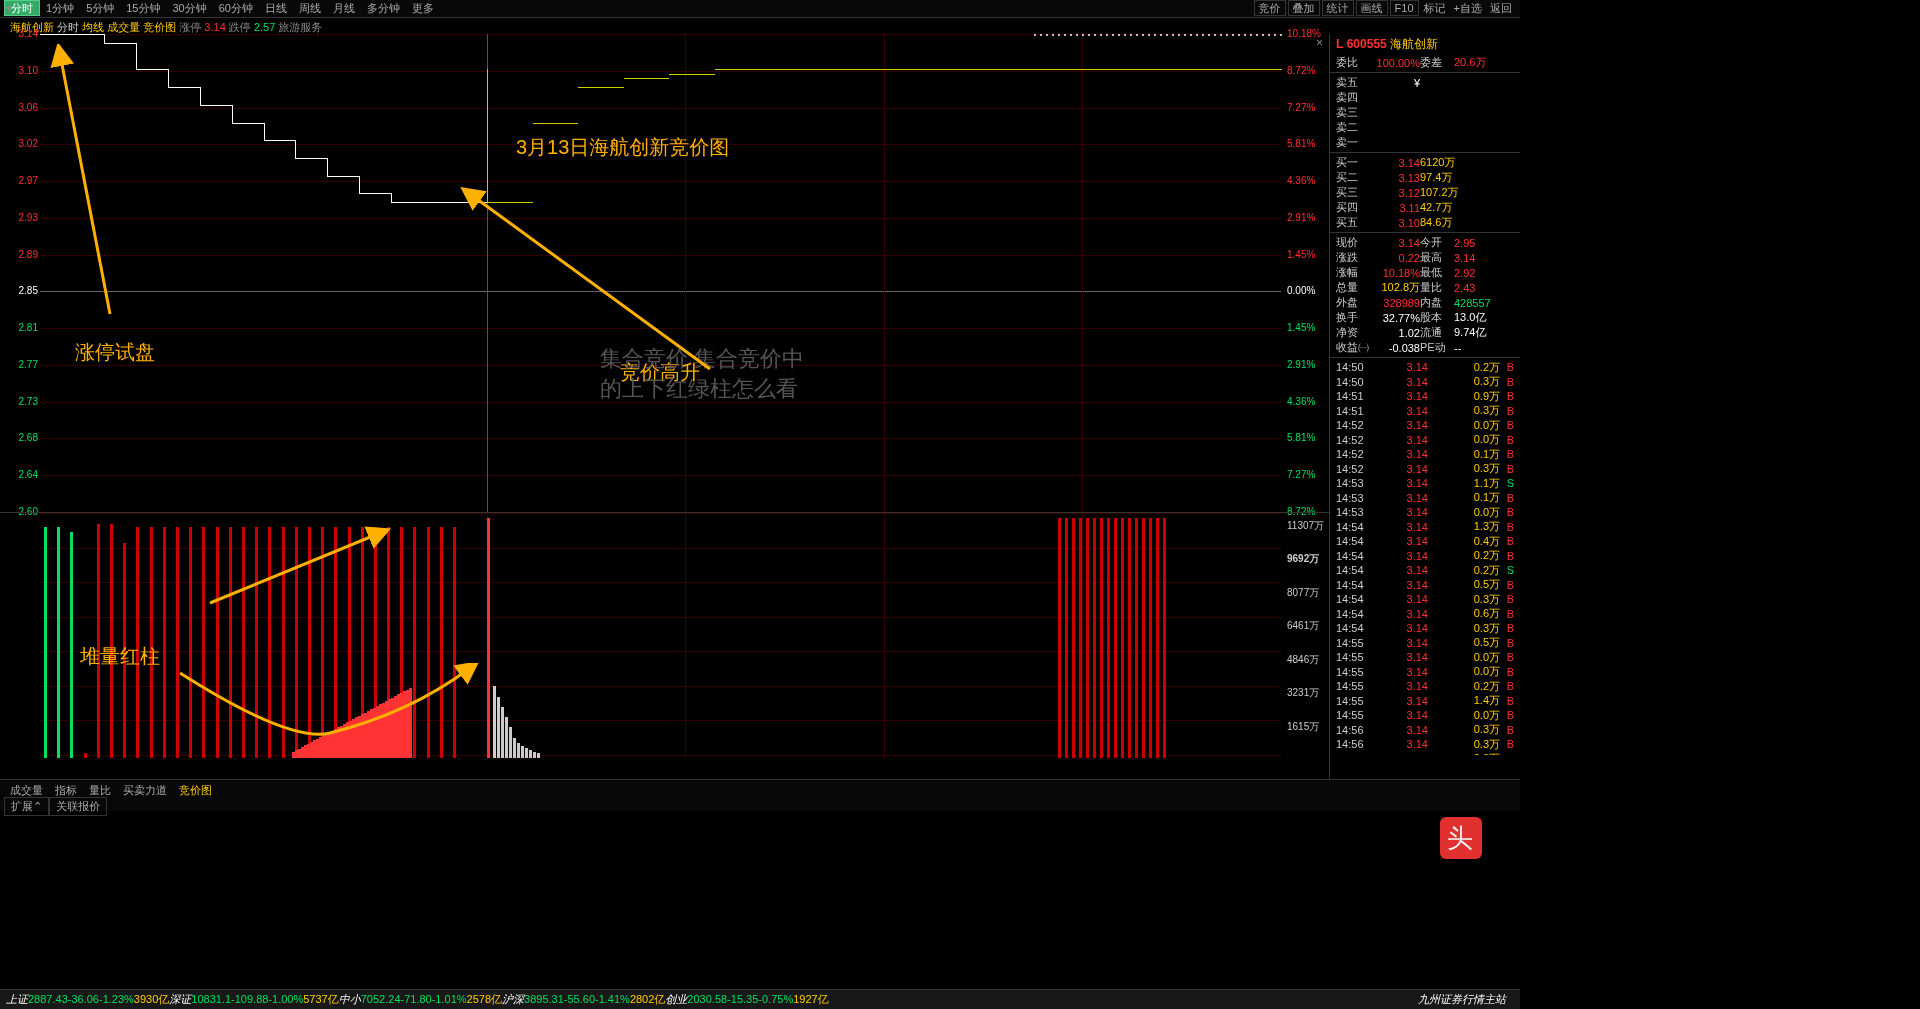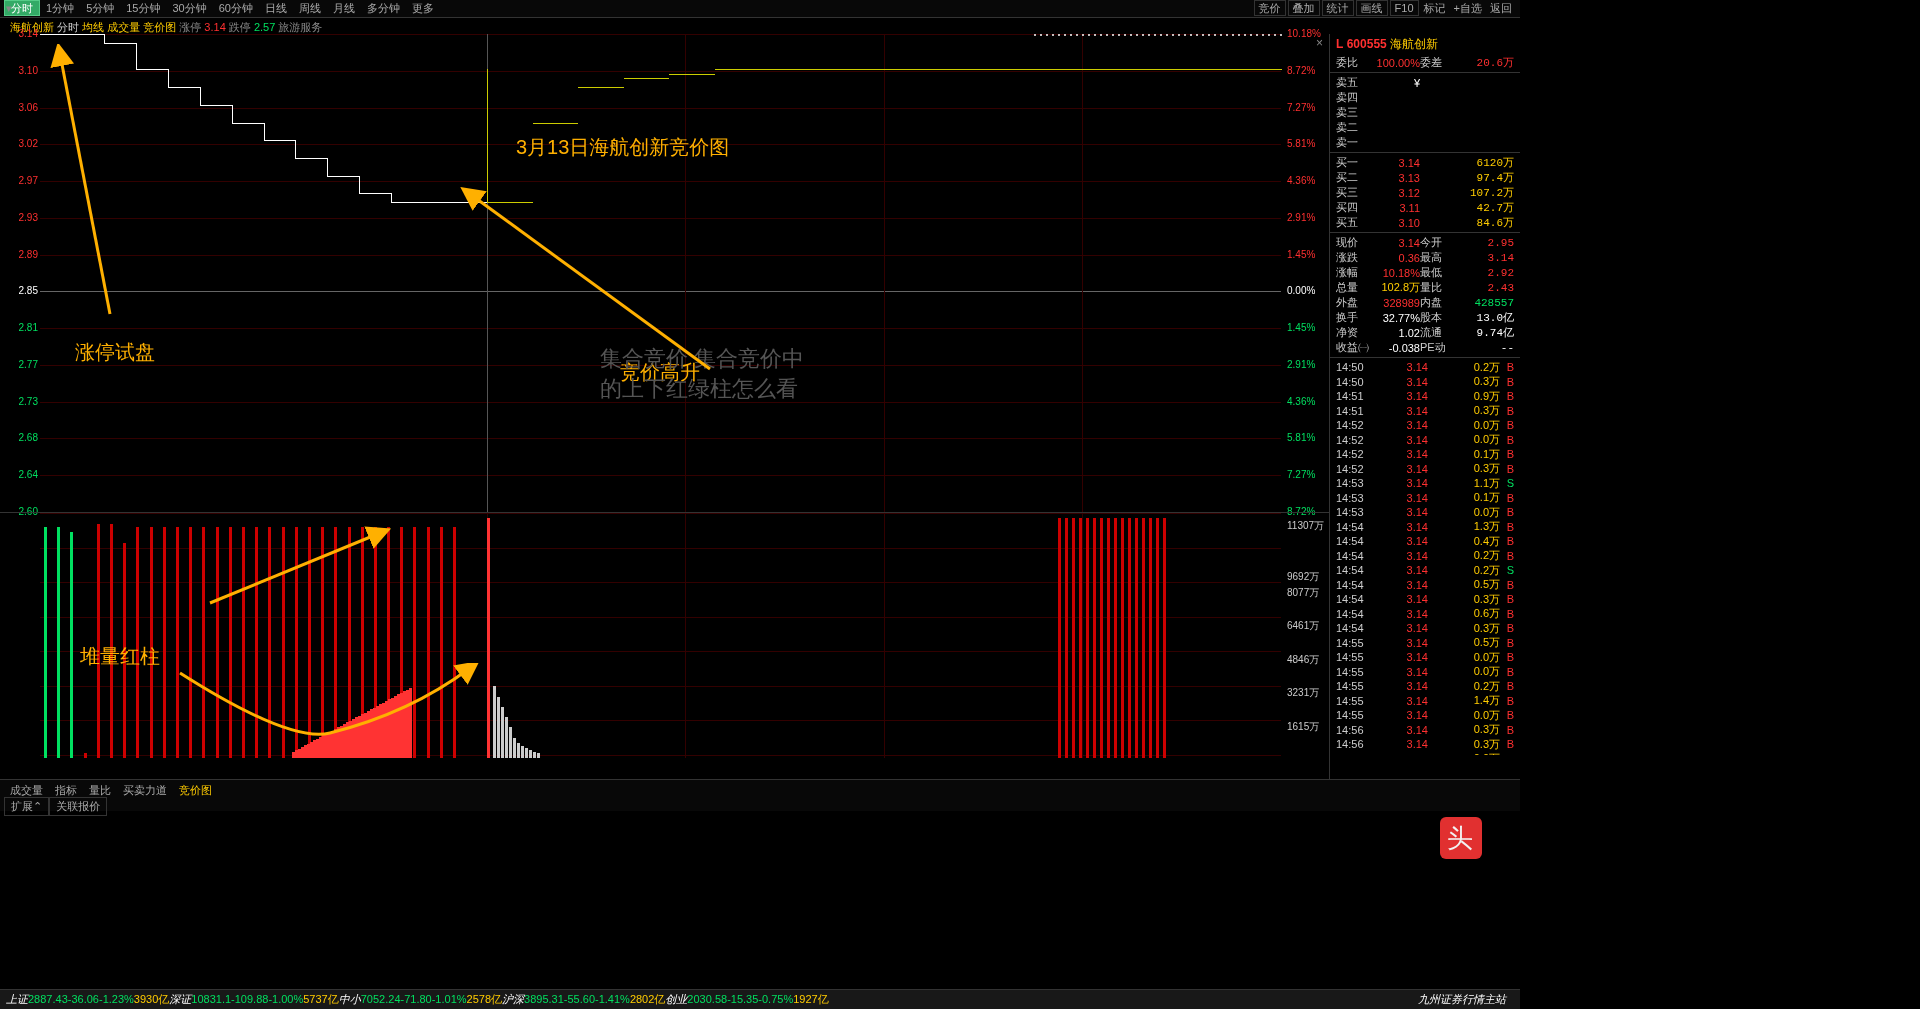--- a/index.html
+++ b/index.html
@@ -27,7 +27,7 @@
 .rpanel .row .lbl { width:34px; color:#ccc; }
 .rpanel .row .v { width:50px; text-align:right; }
 .rpanel .row .lbl2 { width:34px; color:#ccc; }
-.rpanel .row .v2 { flex:1; text-align:right;font-family:Liberation Mono, monospace; }
+.rpanel .row .v2 { flex:1; text-align:left; }
 .rpanel .red { color:#ff3030; }
 .rpanel .green { color:#00e060; }
 .rpanel .yellow { color:#ffcc00; }

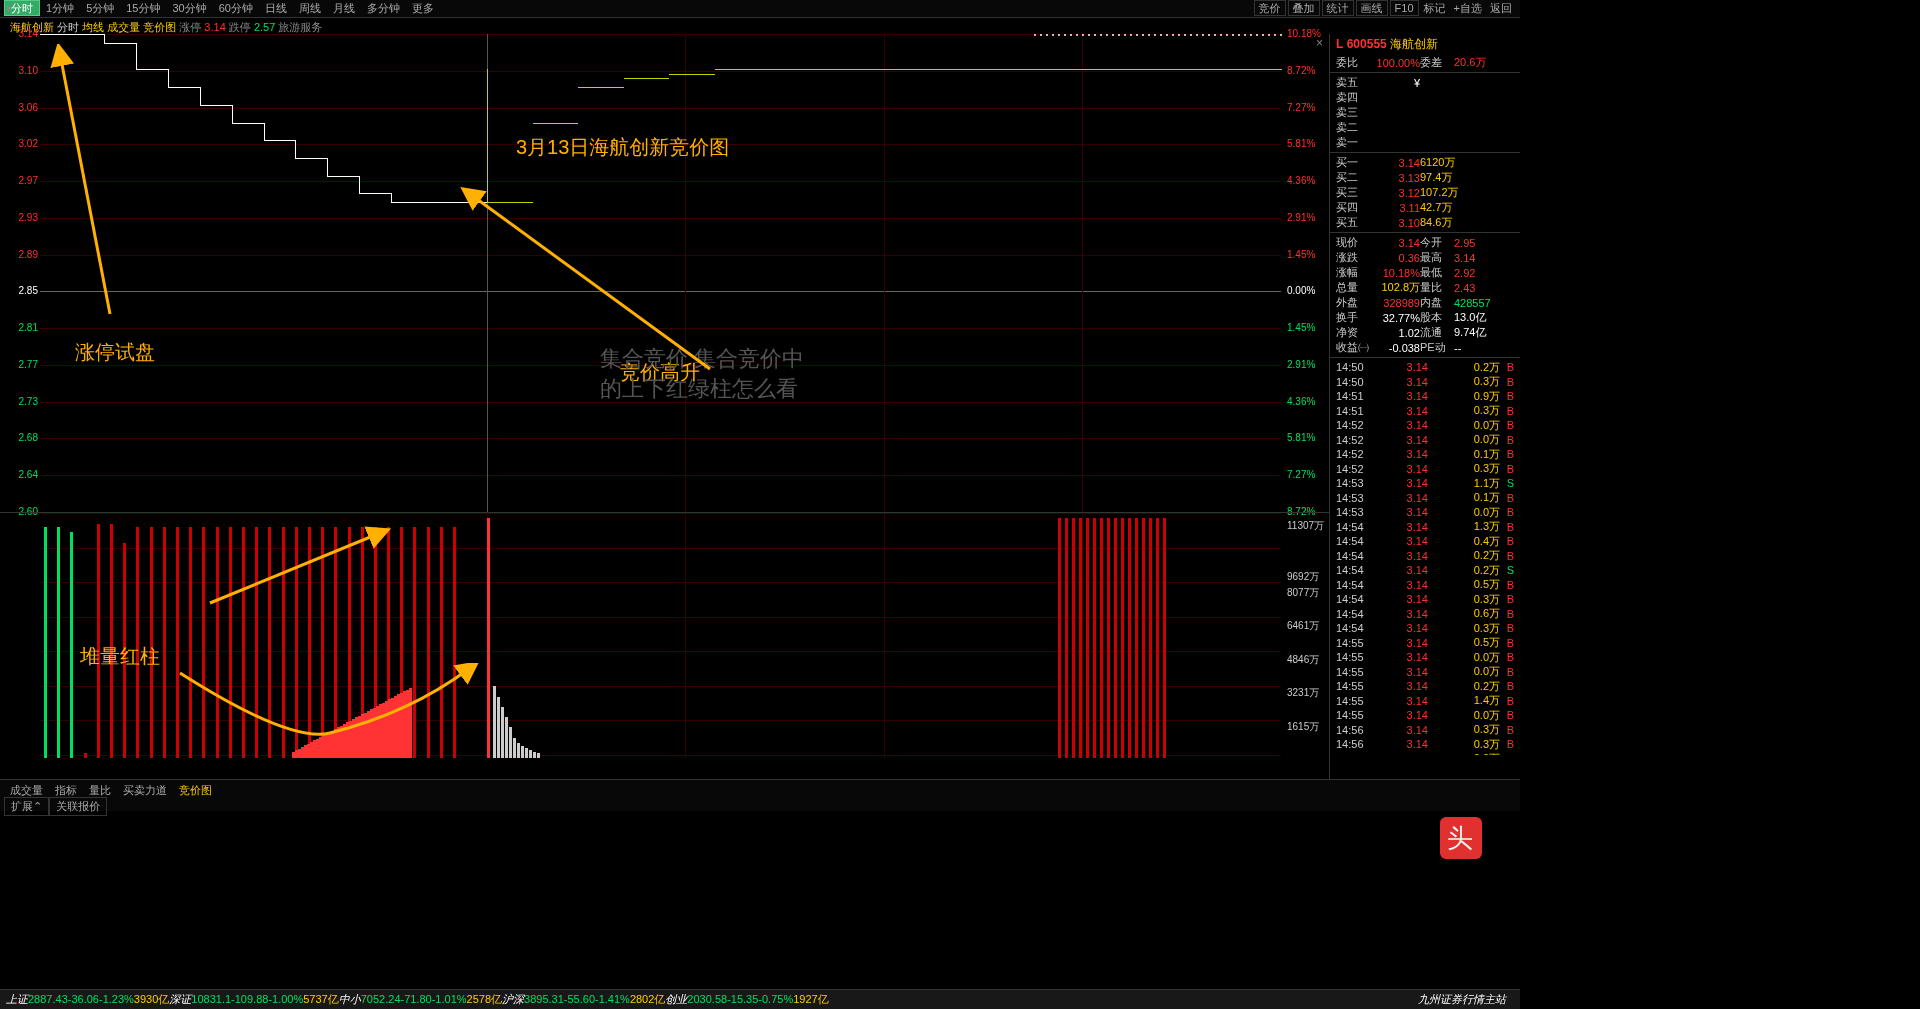--- a/index.html
+++ b/index.html
@@ -471,7 +471,7 @@
         </div>
         <div class="row">
           <span class="lbl">涨跌</span>
-          <span class="v red">0.36</span>
+          <span class="v red">0.22</span>
           <span class="lbl2">最高</span>
           <span class="v2 red">3.14</span>
         </div>

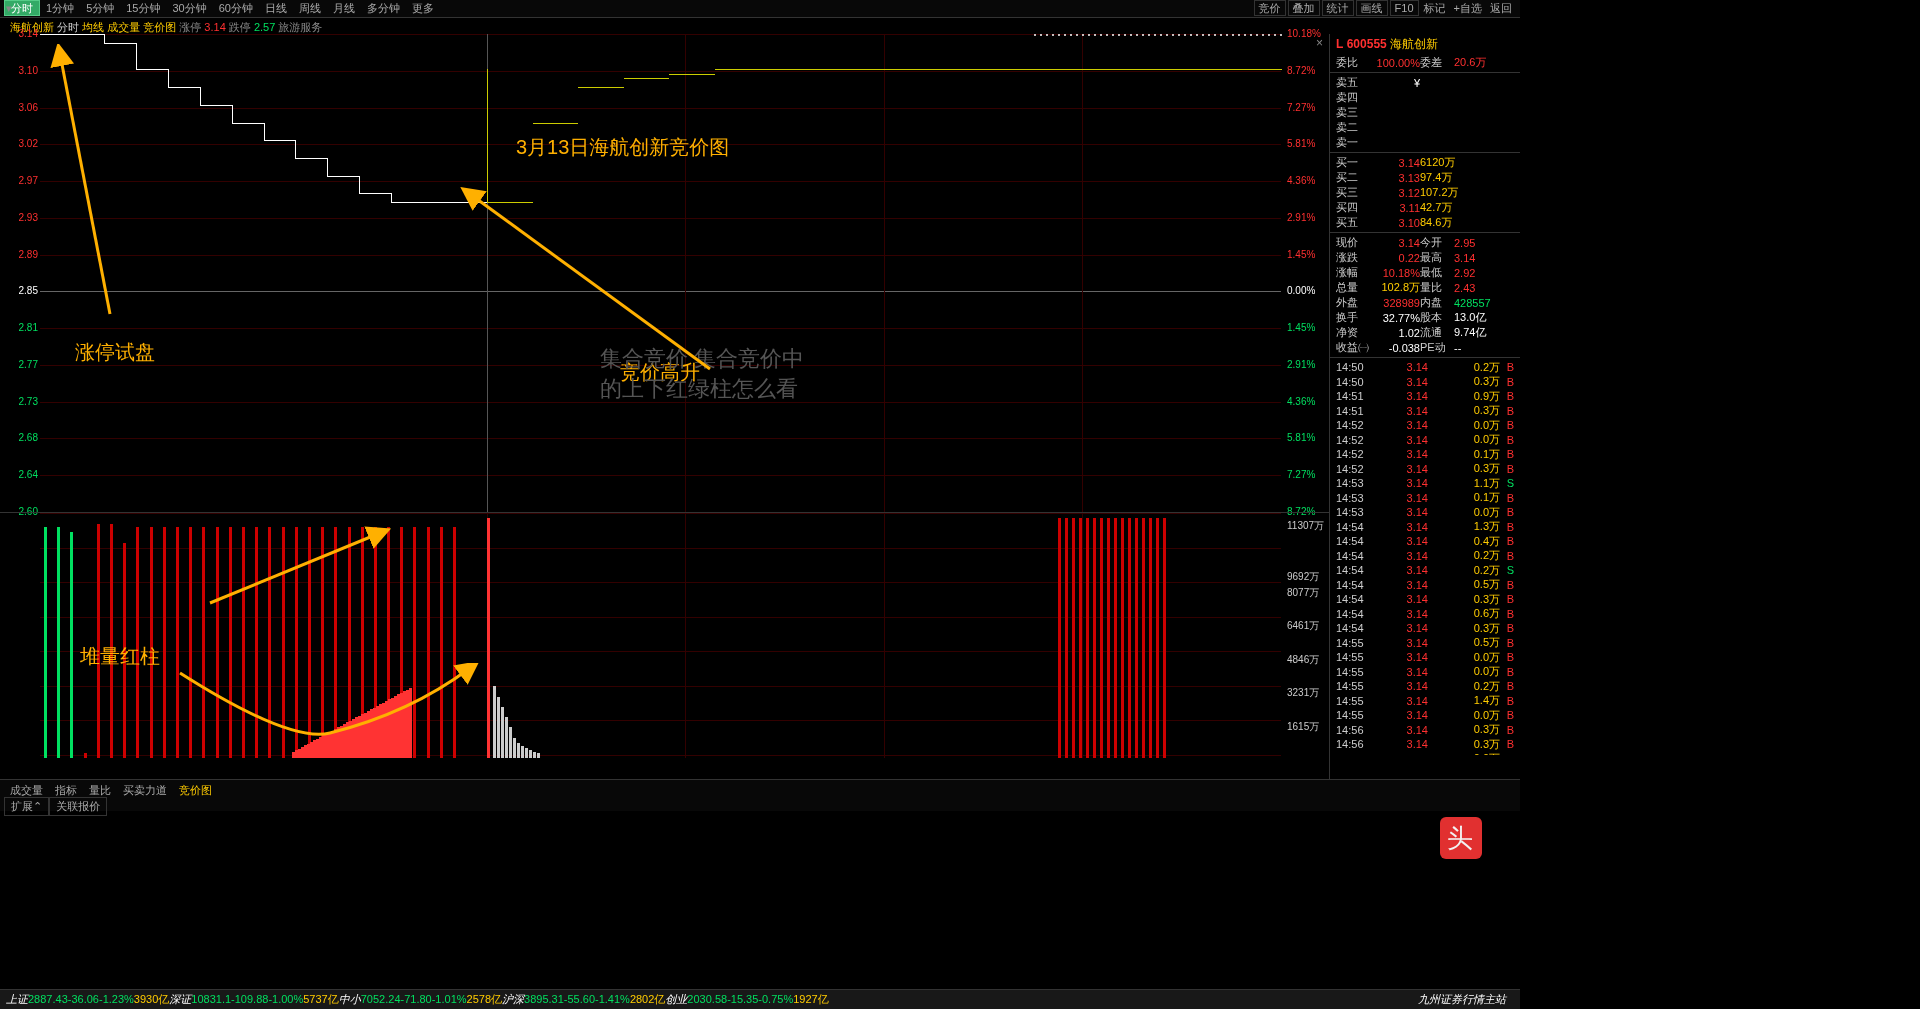--- a/index.html
+++ b/index.html
@@ -257,7 +257,7 @@
     <div class="volchart">
       <div class="yaxis-right" id="vyr">
           <div style="top: 6px; color: rgb(204, 204, 204);">11307万</div>
-          <div style="top: 57px; color: rgb(204, 204, 204);">9692万</div>
+          <div style="top: 39px; color: rgb(204, 204, 204); font-weight: bold;">9692万</div>
           <div style="top: 72.8571px; color: rgb(204, 204, 204);">8077万</div>
           <div style="top: 106.286px; color: rgb(204, 204, 204);">6461万</div>
           <div style="top: 139.714px; color: rgb(204, 204, 204);">4846万</div>

